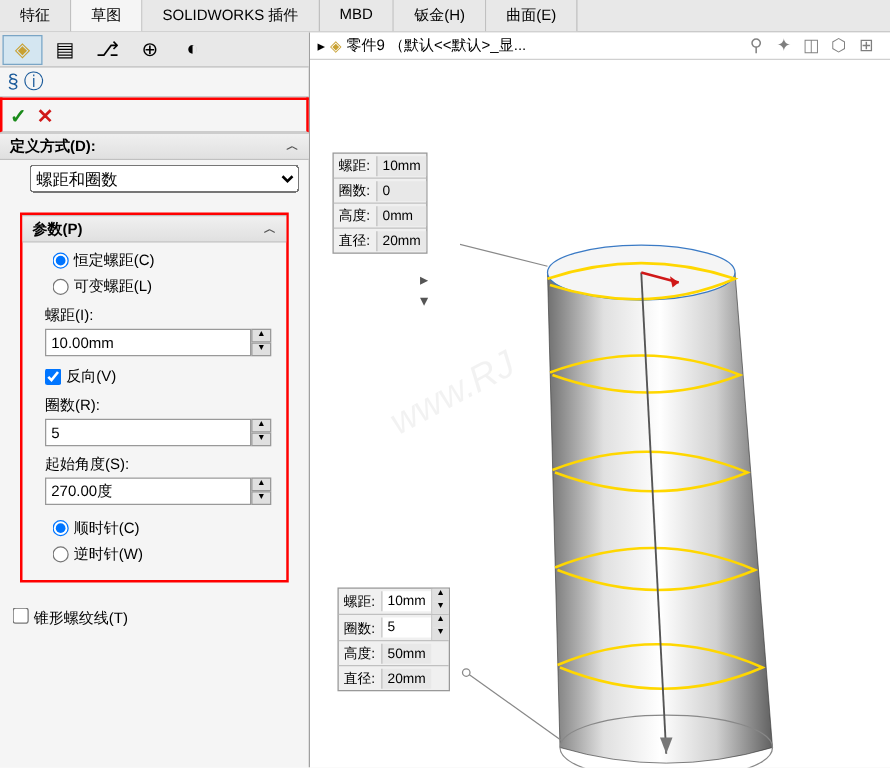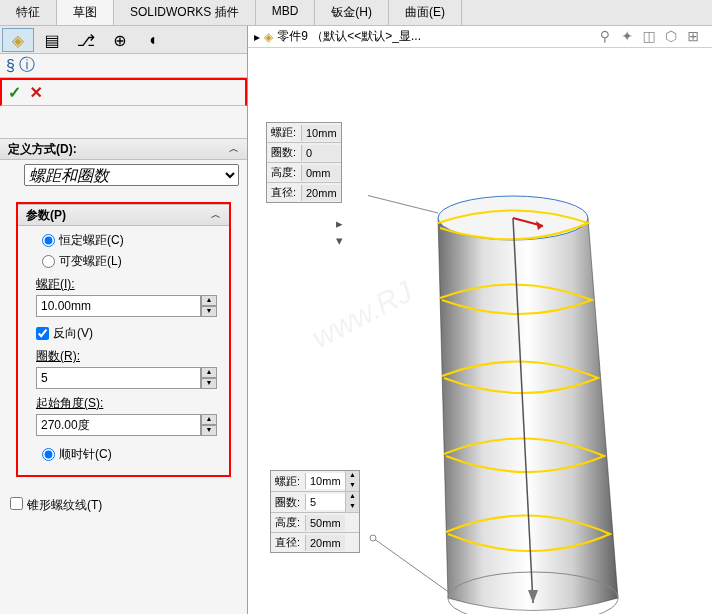--- a/index.html
+++ b/index.html
@@ -24,7 +24,7 @@
 .check-icon { color: #1a8a1a; font-size: 16px; font-weight: bold; cursor: pointer; }
 .x-icon { color: #d01818; font-size: 16px; font-weight: bold; cursor: pointer; }
 
-.section-header { height: 22px; display: flex; align-items: center; padding: 0 8px; font-size: 12px; font-weight: bold; background: linear-gradient(to bottom, #f0f0f0, #e0e0e0); border-top: 1px solid #c0c0c0; border-bottom: 1px solid #c0c0c0; margin-top: 32px; }
+.section-header { height: 22px; display: flex; align-items: center; padding: 0 8px; font-size: 12px; font-weight: bold; background: linear-gradient(to bottom, #f0f0f0, #e0e0e0); border-top: 1px solid #c0c0c0; border-bottom: 1px solid #c0c0c0; }
 .section-header .spacer { flex: 1; }
 .section-header .chevron { font-size: 10px; color: #555; cursor: pointer; }
 

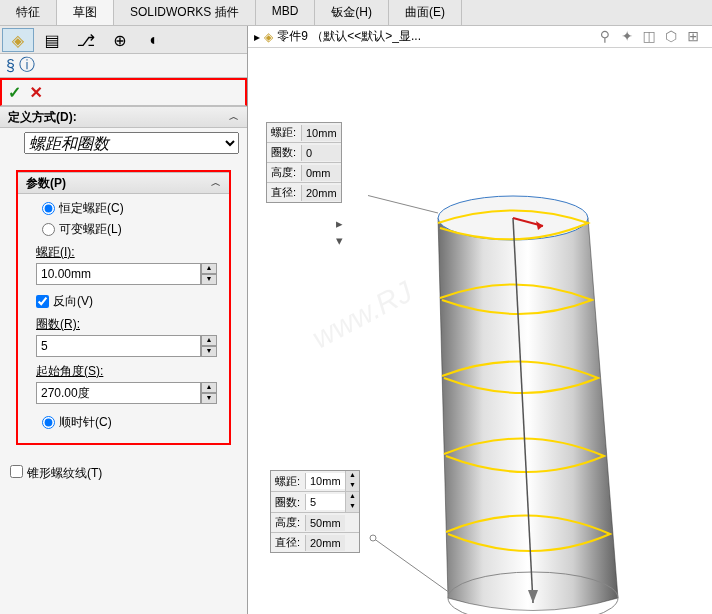--- a/index.html
+++ b/index.html
@@ -29,7 +29,7 @@
 .section-header .chevron { font-size: 10px; color: #555; cursor: pointer; }
 
 .dropdown { display: flex; margin: 4px 8px 4px 24px; }
-.dropdown select { flex: 1; font-size: 16px; height: 22px; font-style: italic; }
+.dropdown select { flex: 1; font-size: 13px; height: 22px; }
 
 .params-box { border: 2px solid red; margin: 16px; padding: 0 4px 8px 4px; }
 .radio-group { padding: 4px 12px 2px 20px; }

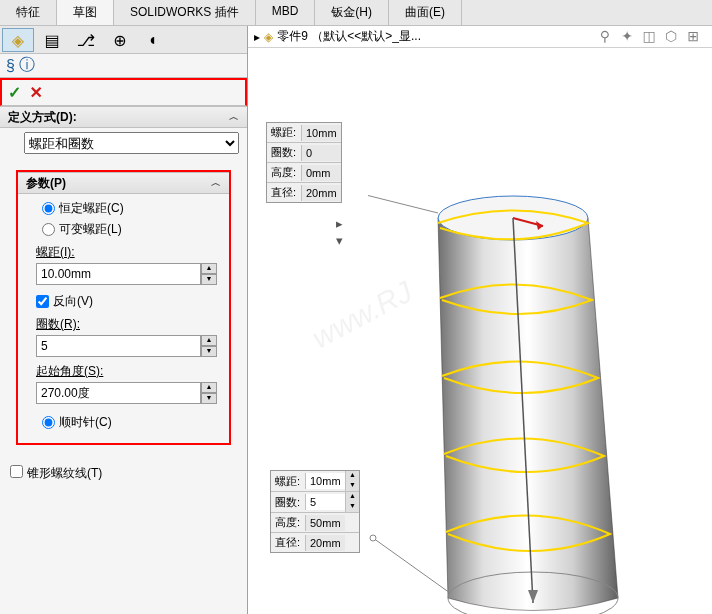--- a/index.html
+++ b/index.html
@@ -34,7 +34,7 @@
 .params-box { border: 2px solid red; margin: 16px; padding: 0 4px 8px 4px; }
 .radio-group { padding: 4px 12px 2px 20px; }
 .radio-row { display: flex; gap: 4px; font-size: 12px; padding: 2px 0; }
-.field-label { font-size: 12px; padding: 2px 12px 2px 14px; text-decoration: underline; }
+.field-label { font-size: 12px; padding: 2px 12px 2px 14px; }
 .field-input { display: flex; margin: 0 8px 4px 14px; }
 .field-input input { flex: 1; height: 22px; font-size: 12px; padding: 0 4px; border: 1px solid #999; }
 .spinner { width: 16px; display: flex; flex-direction: column; }

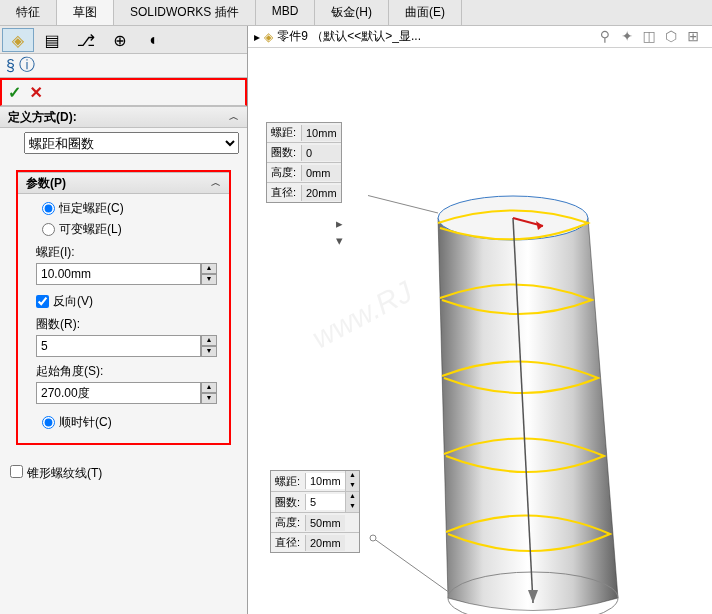--- a/index.html
+++ b/index.html
@@ -167,6 +167,10 @@
       <div class="radio-row">
           <input type="radio" name="dir" checked="" style="">
           <span>顺时针(C)</span>
+        </div>
+      <div class="radio-row">
+          <input type="radio" name="dir" style="">
+          <span>逆时针(W)</span>
         </div>
     </div>
   </div>

